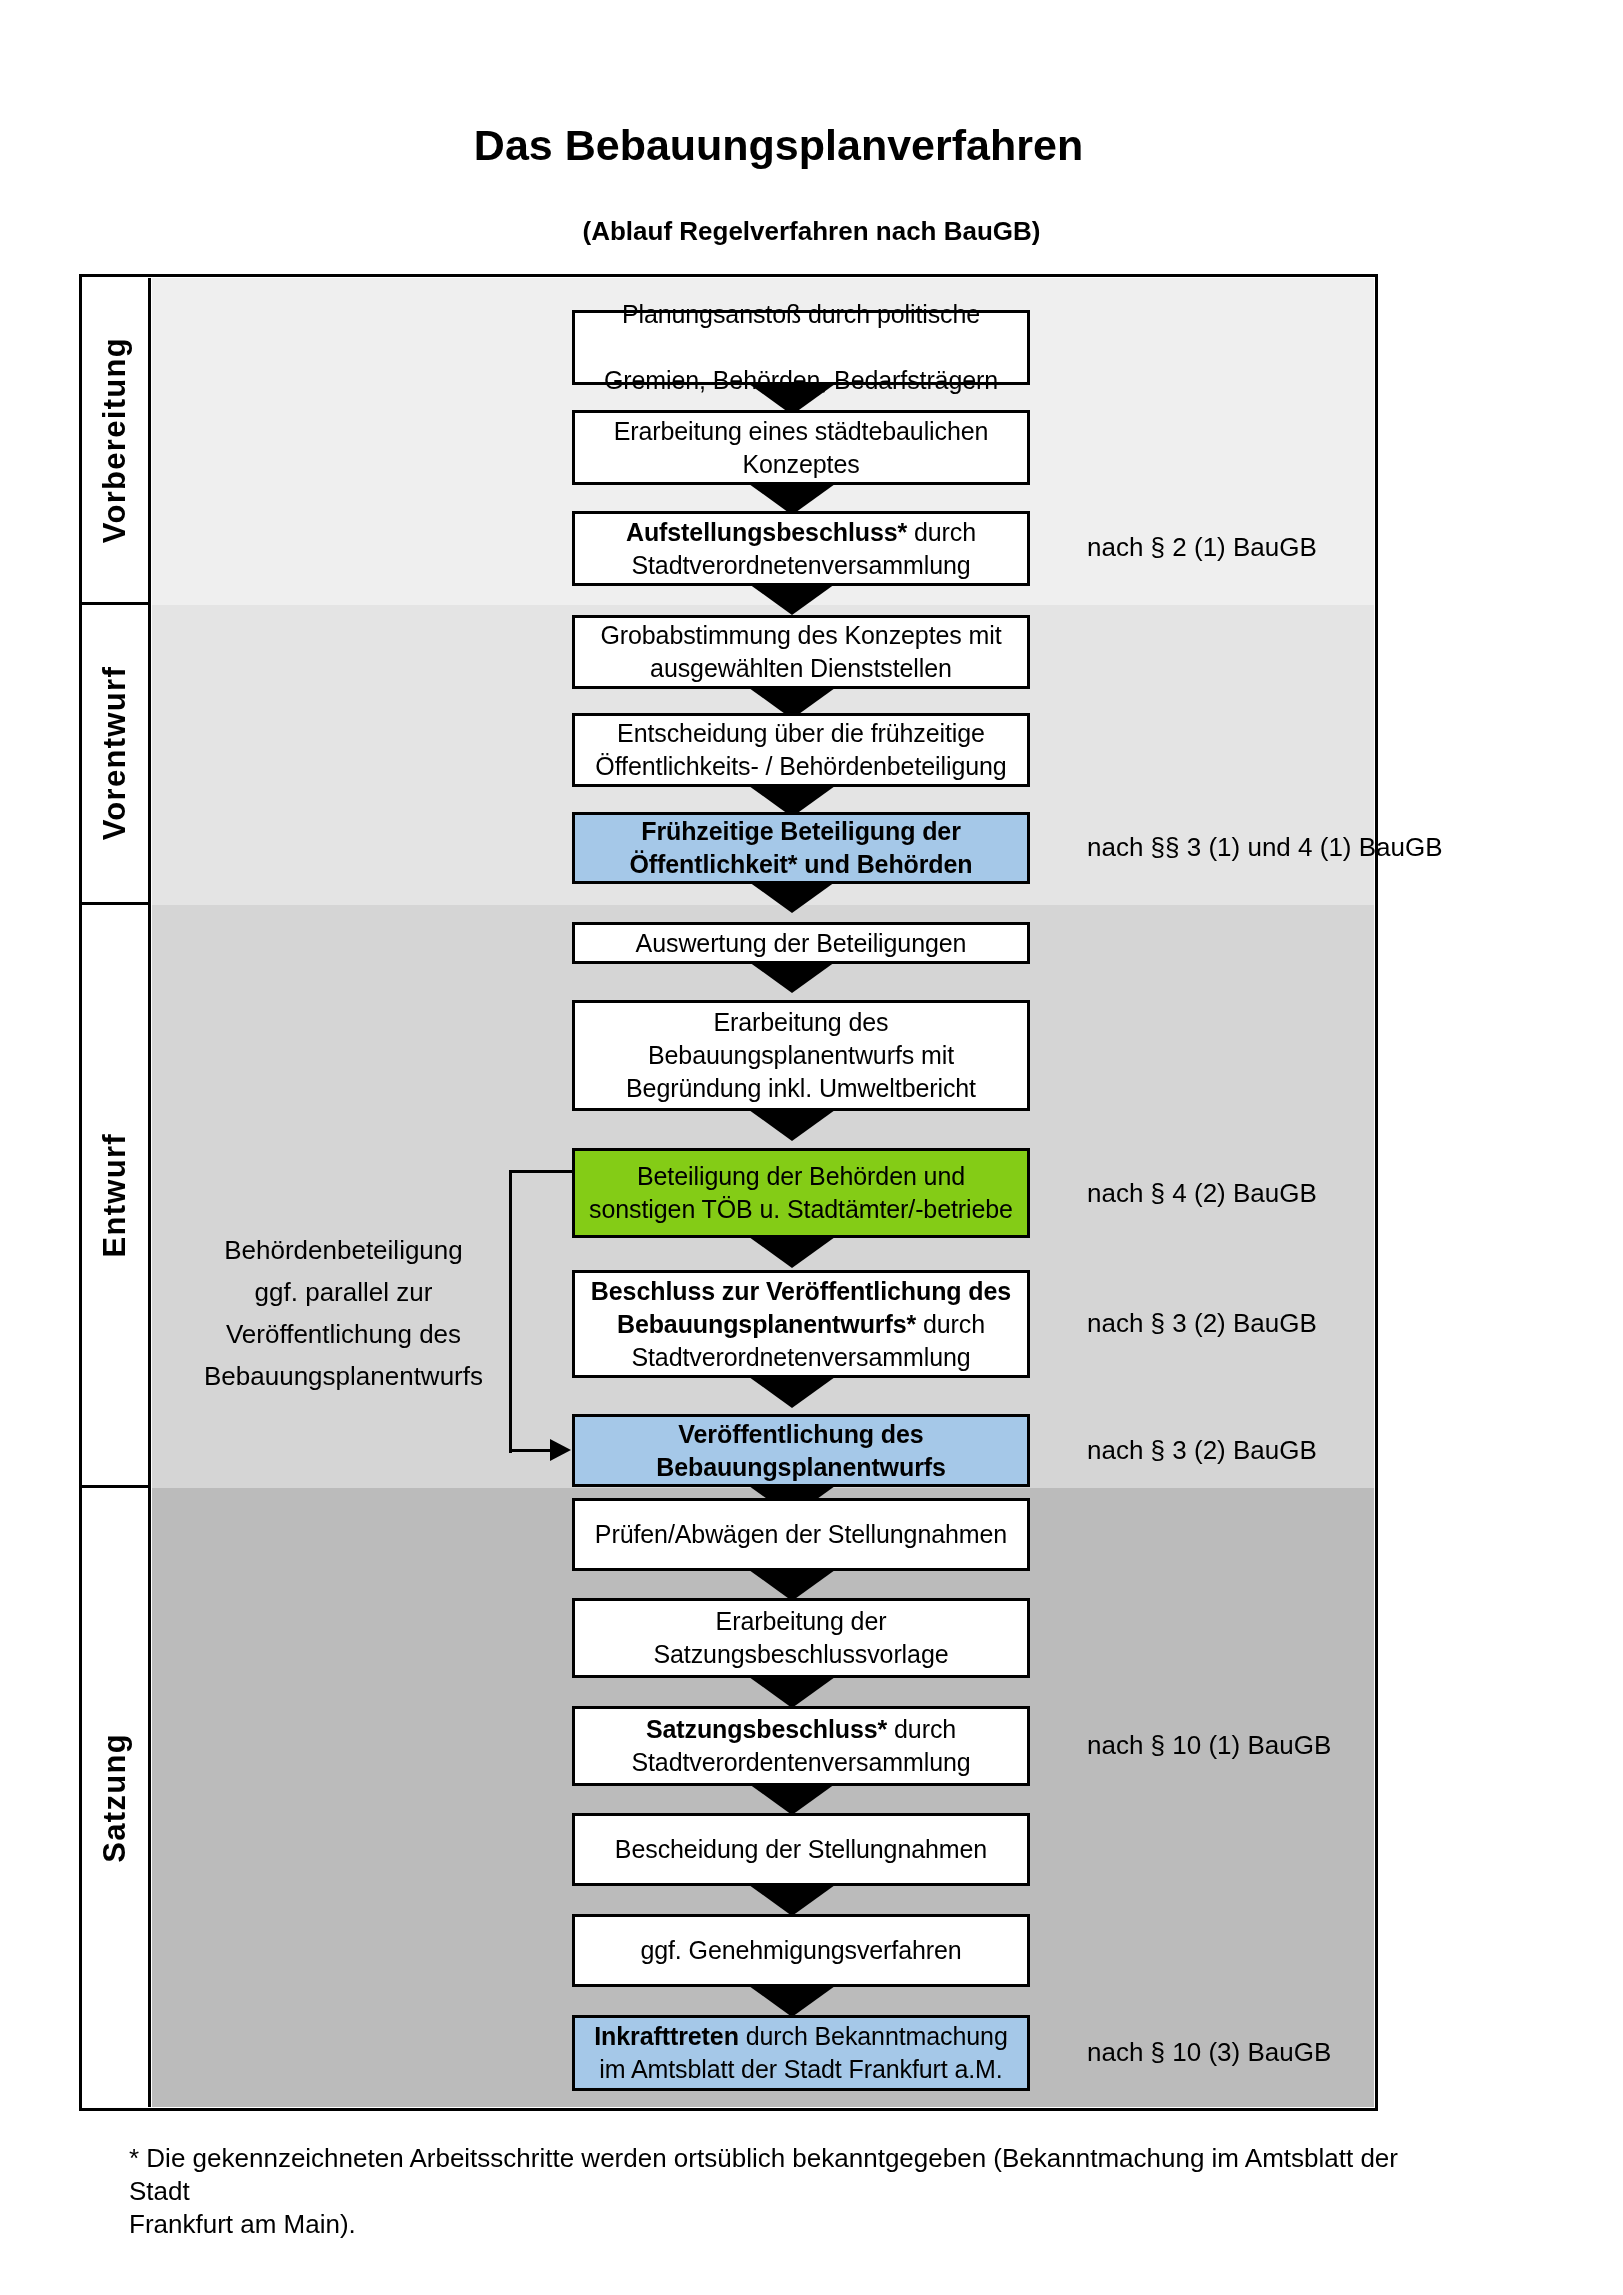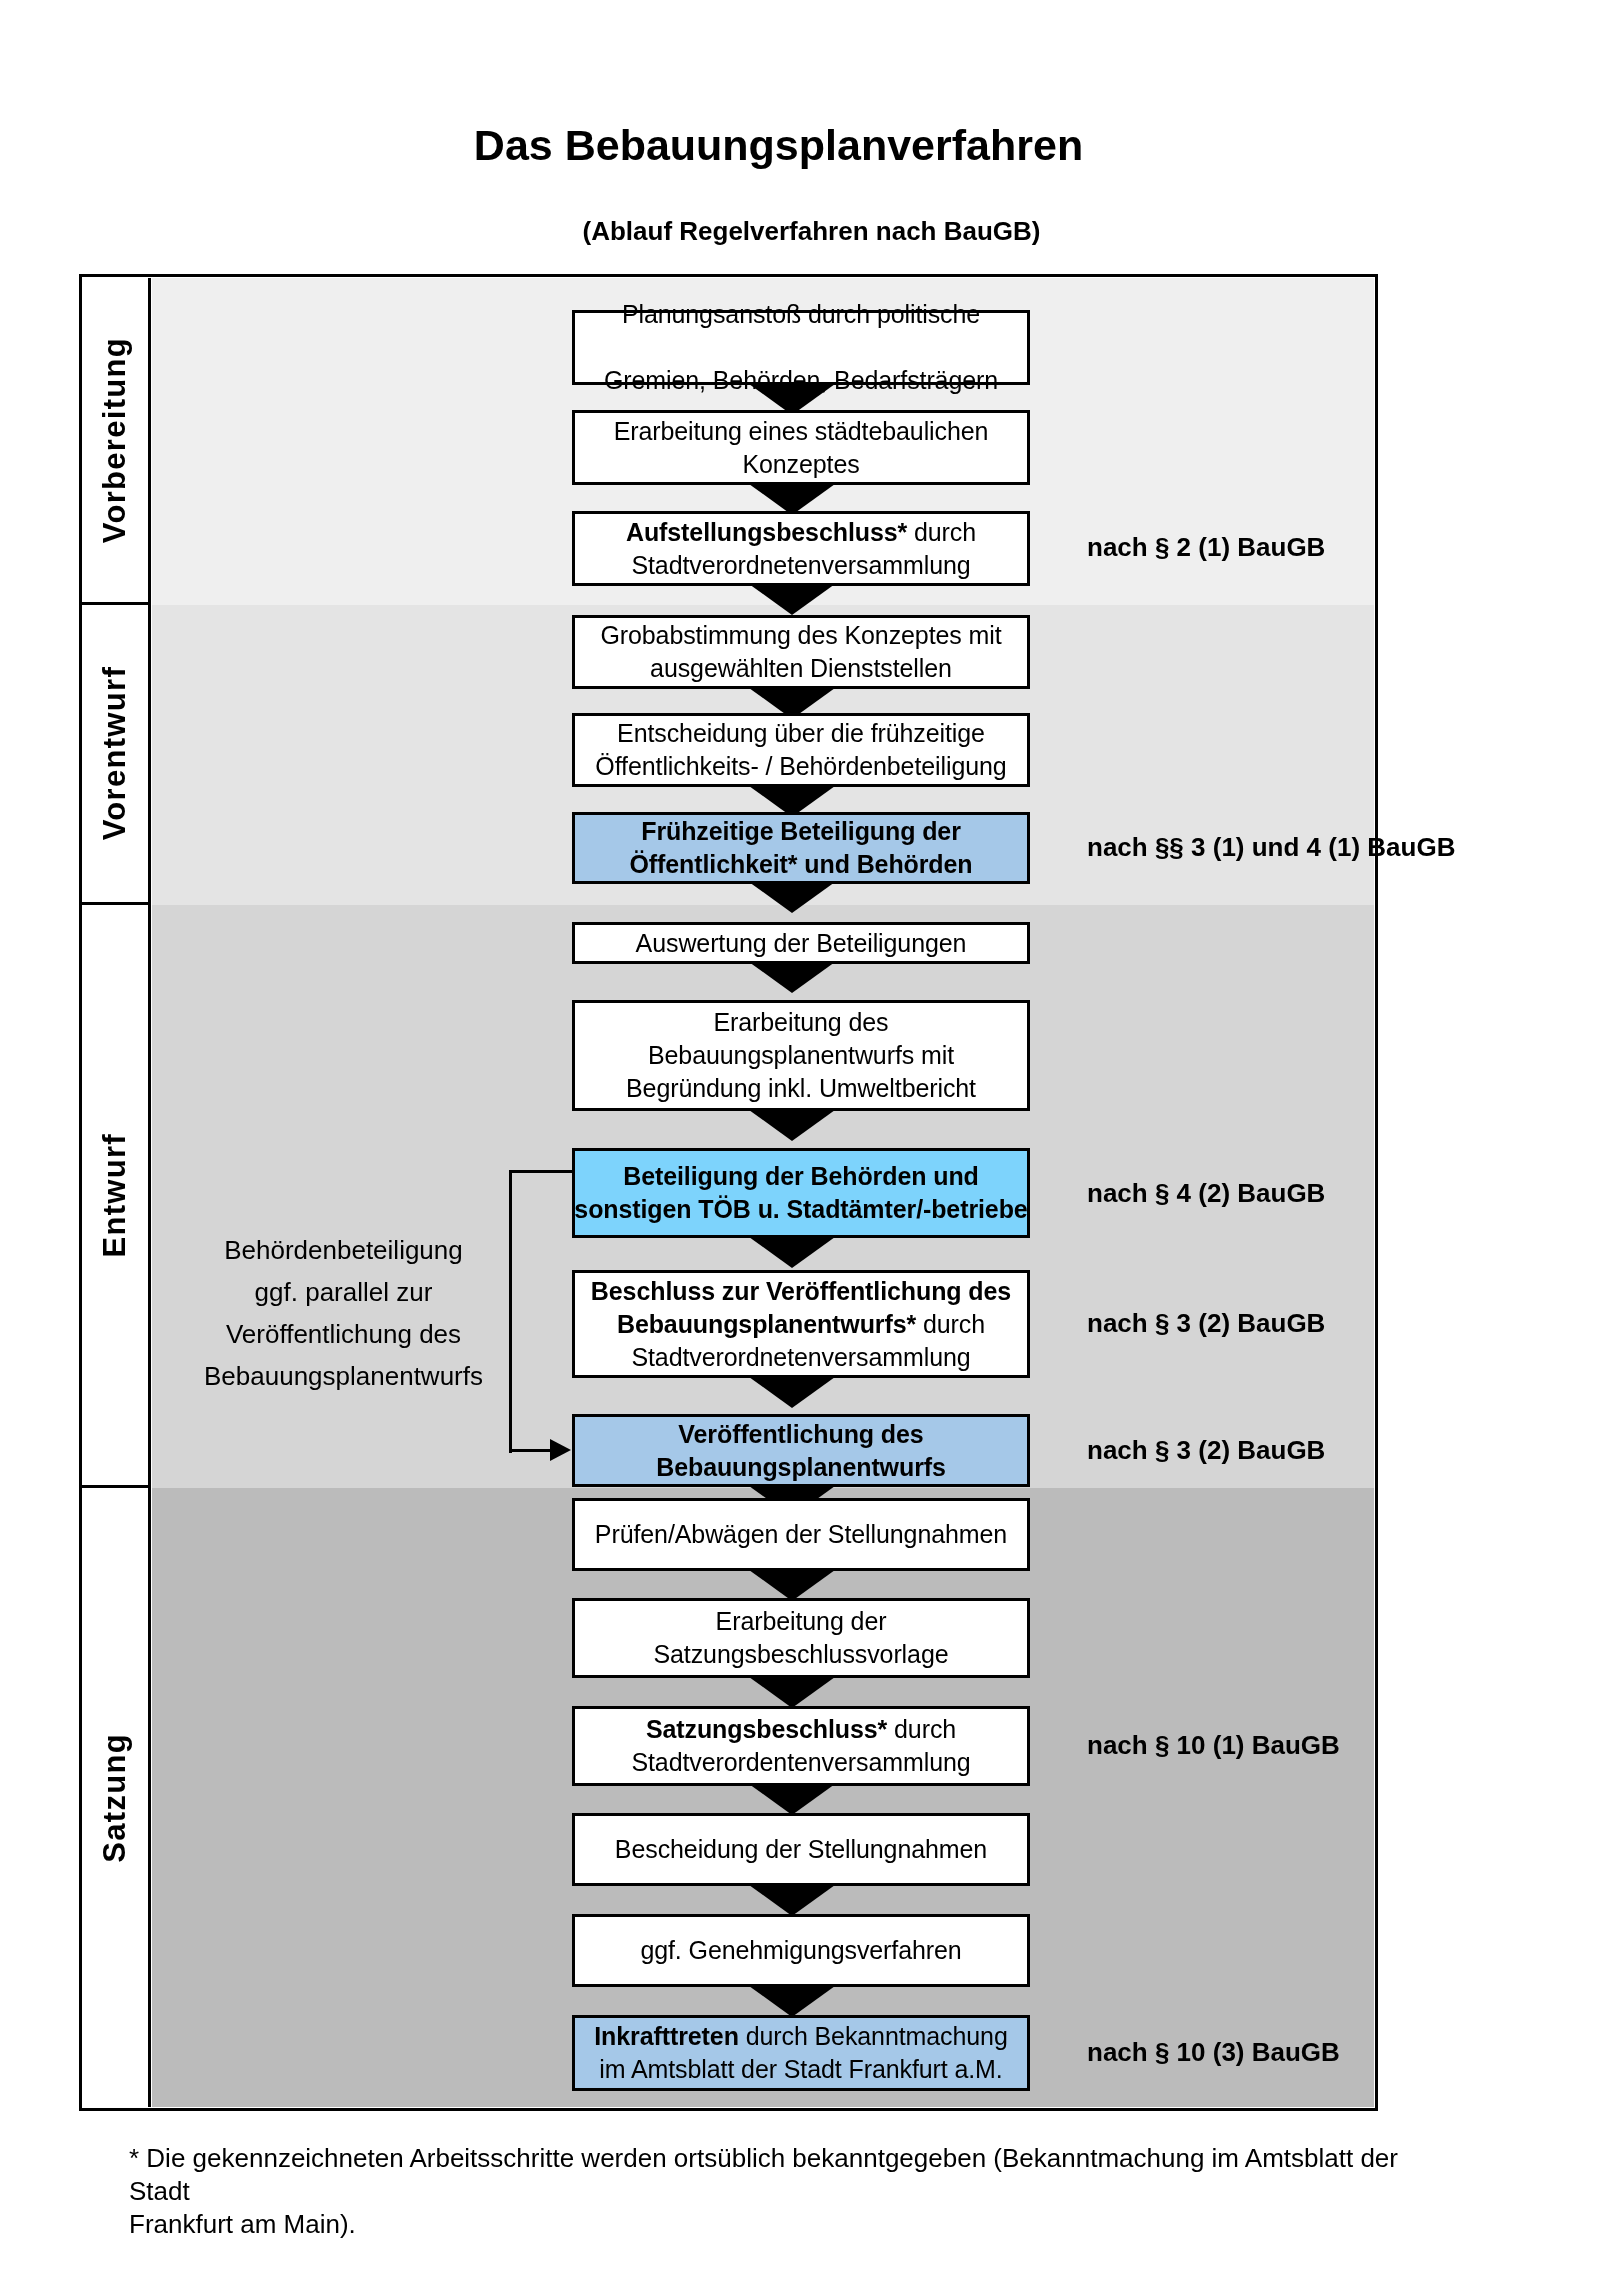--- a/index.html
+++ b/index.html
@@ -27,7 +27,7 @@
   .arrow-down{position:absolute;width:0;height:0;
     border-left:43px solid transparent;border-right:43px solid transparent;
     border-top:31px solid #000;}
-  .legal-ref{position:absolute;left:1087px;height:33px;font-size:26px;line-height:33px;white-space:nowrap;font-weight:bold;}
+  .legal-ref{position:absolute;left:1087px;height:33px;font-size:26px;line-height:33px;white-space:nowrap;}
   .annotation{position:absolute;left:196px;top:1229px;width:295px;text-align:center;
     font-size:26px;line-height:42px;}
   .bracket{position:absolute;background:#000;}

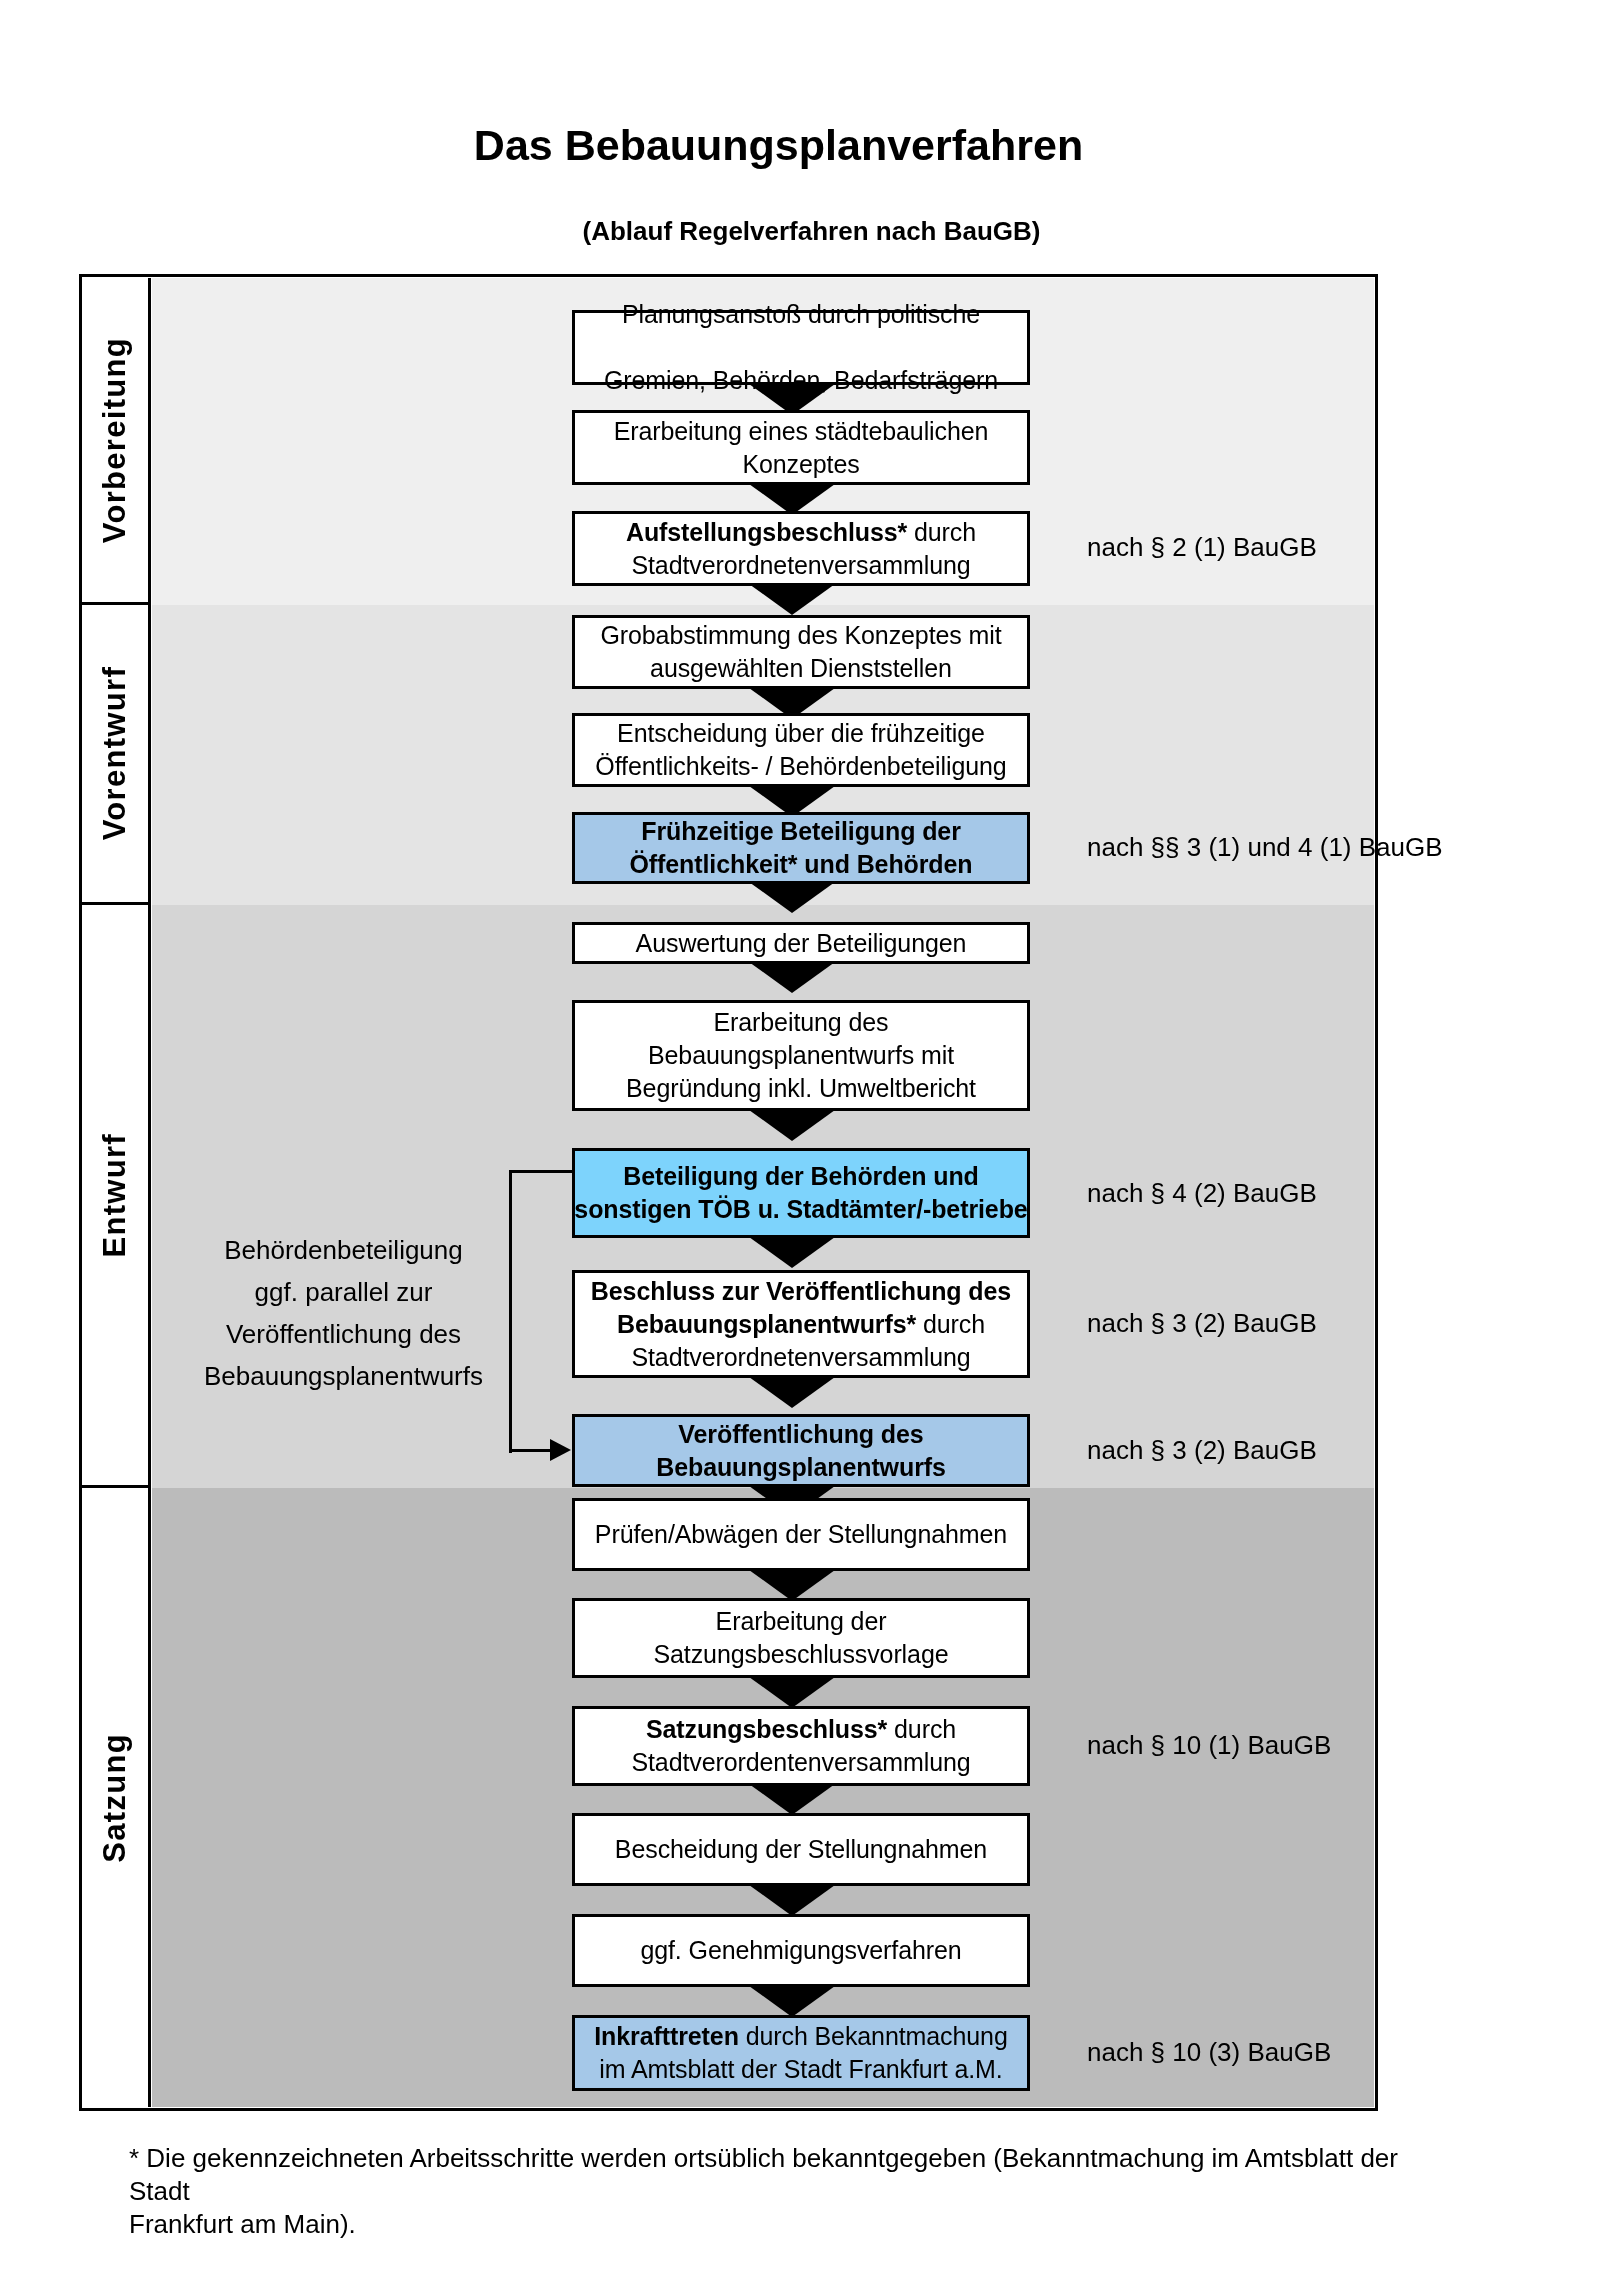--- a/index.html
+++ b/index.html
@@ -112,7 +112,7 @@
         <div class="bl"><span>Begründung inkl. Umweltbericht</span></div>
       </div>
       <div class="arrow-down" style="left: 749px; top: 1110px;"></div>
-      <div class="flow-box" style="top: 1148px; height: 90px; background: #7dd3fc; font-weight: bold;">
+      <div class="flow-box" style="top: 1148px; height: 90px; background: #84cc16;">
         <div class="bl"><span>Beteiligung der Behörden und</span></div>
         <div class="bl"><span>sonstigen TÖB u. Stadtämter/-betriebe</span></div>
       </div>

